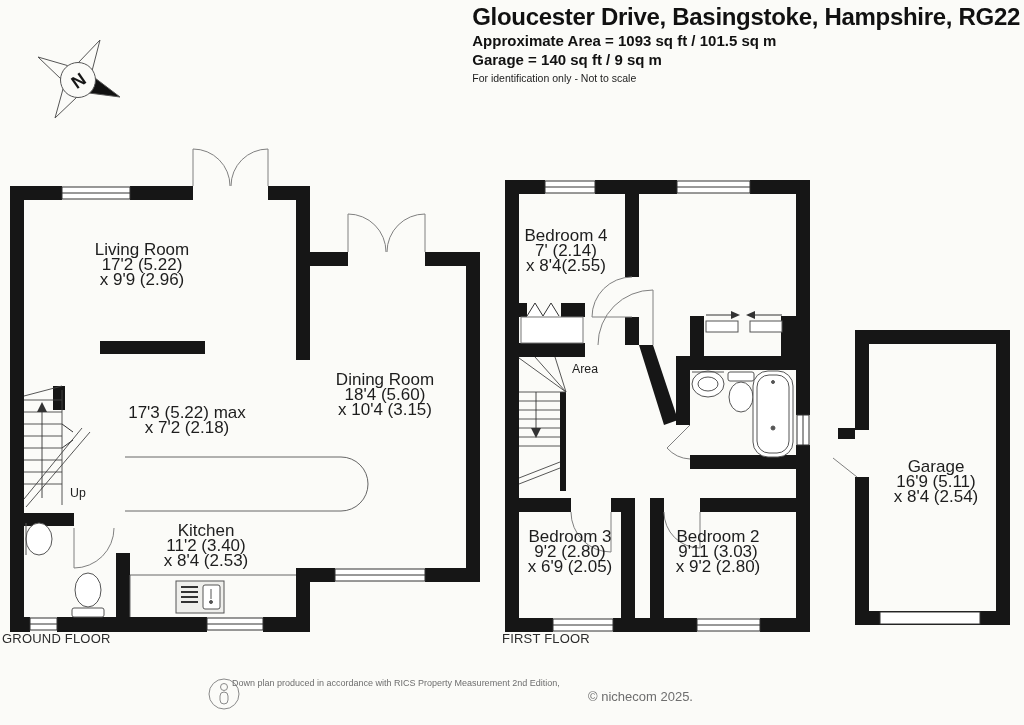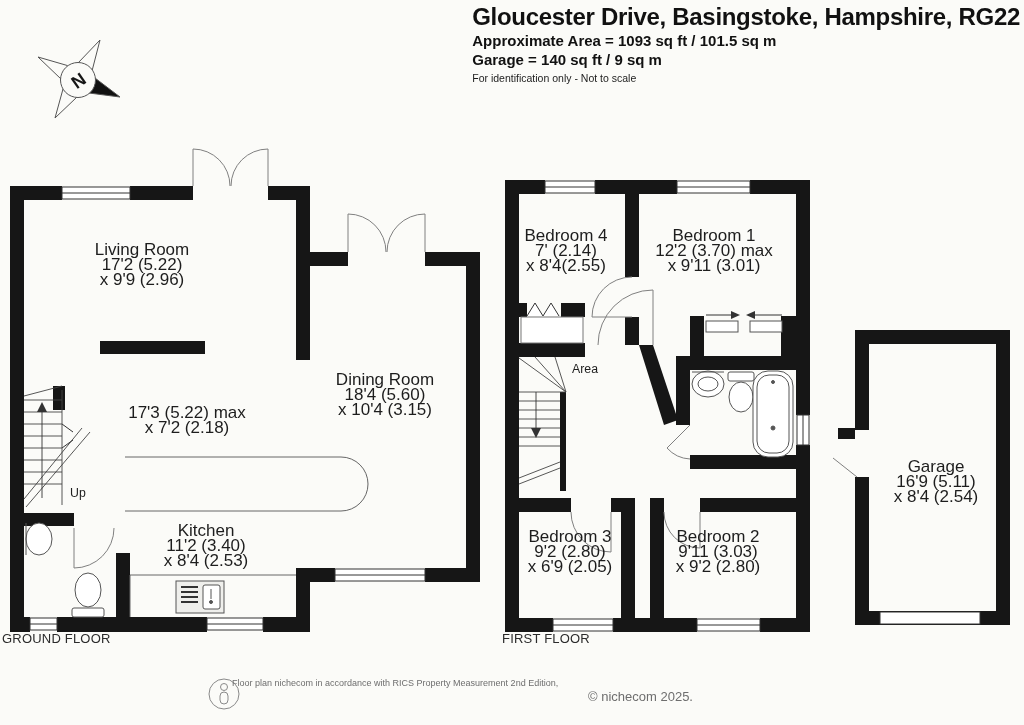--- a/index.html
+++ b/index.html
@@ -260,11 +260,6 @@
     <span class="rm">7' (2.14)</span>
     <span class="rm">x 8'4(2.55)</span>
   </div>
-  <div class="label" style="left:714px;top:250px">
-    <span class="rm">Bedroom 1</span>
-    <span class="rm">12'2 (3.70) max</span>
-    <span class="rm">x 9'11 (3.01)</span>
-  </div>
   <div class="label" style="left:570px;top:551px">
     <span class="rm">Bedroom 3</span>
     <span class="rm">9'2 (2.80)</span>

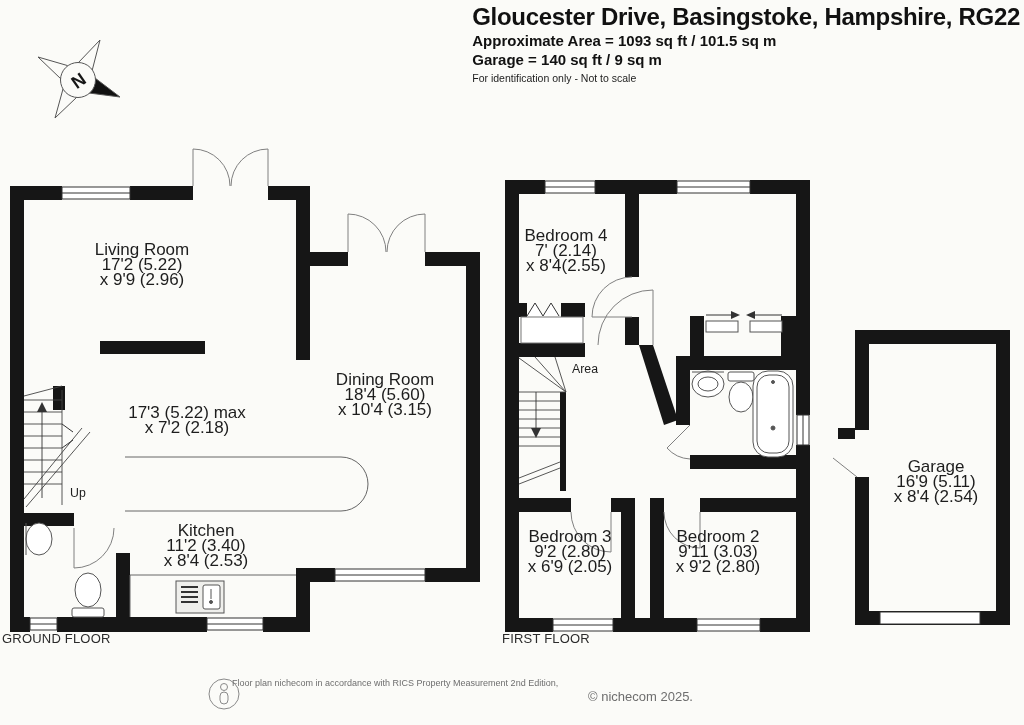--- a/index.html
+++ b/index.html
@@ -283,7 +283,7 @@
   <div class="floor-label" style="left:502px;top:631px">FIRST FLOOR</div>
 
   <div class="footer-text">
-    <div>Floor plan nichecom in accordance with RICS Property Measurement 2nd Edition,</div>
+    <div>Down plan produced in accordance with RICS Property Measurement 2nd Edition,</div>
   </div>
   <div class="footer-copy">© nichecom 2025.</div>
 

